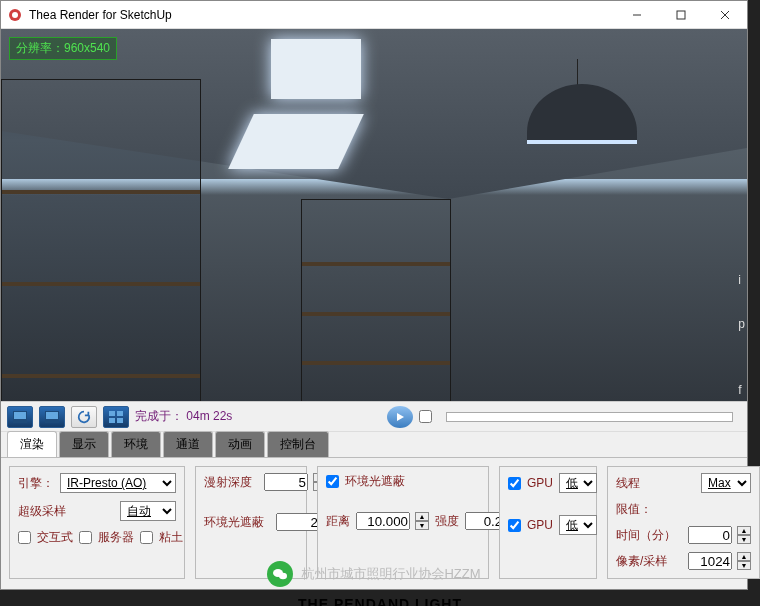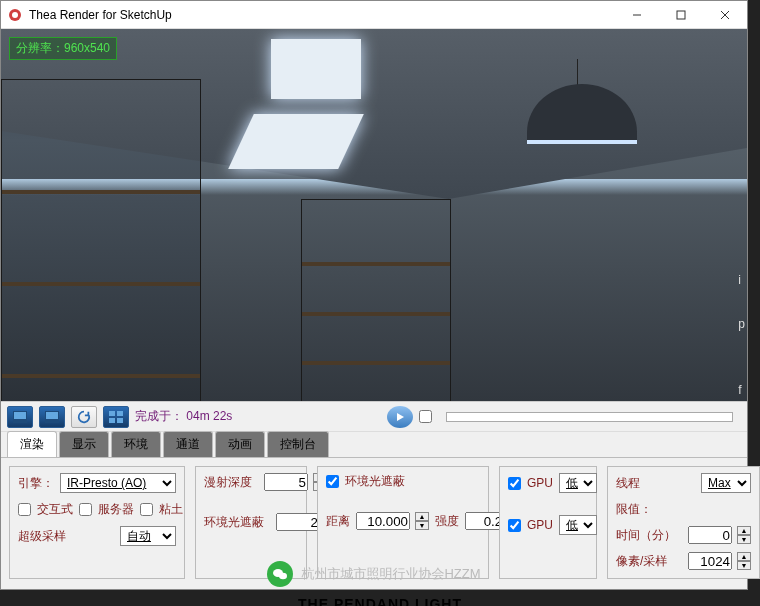--- a/index.html
+++ b/index.html
@@ -170,6 +170,11 @@
         <select style="flex:1"><option>IR-Presto (AO)</option></select>
       </div>
       <div class="row">
+        <span class="lbl">超级采样</span>
+        <span style="flex:1"></span>
+        <select style="width:56px"><option>自动</option></select>
+      </div>
+      <div class="row">
         <input type="checkbox" class="chk" style="">
           <span class="lbl">交互式</span>
         <input type="checkbox" class="chk" style="">
@@ -177,11 +182,6 @@
         <input type="checkbox" class="chk" style="">
           <span class="lbl">粘土</span>
       </div>
-      <div class="row">
-        <span class="lbl">超级采样</span>
-        <span style="flex:1"></span>
-        <select style="width:56px"><option>自动</option></select>
-      </div>
     </div>
 
     <div class="group" style="width:112px">

